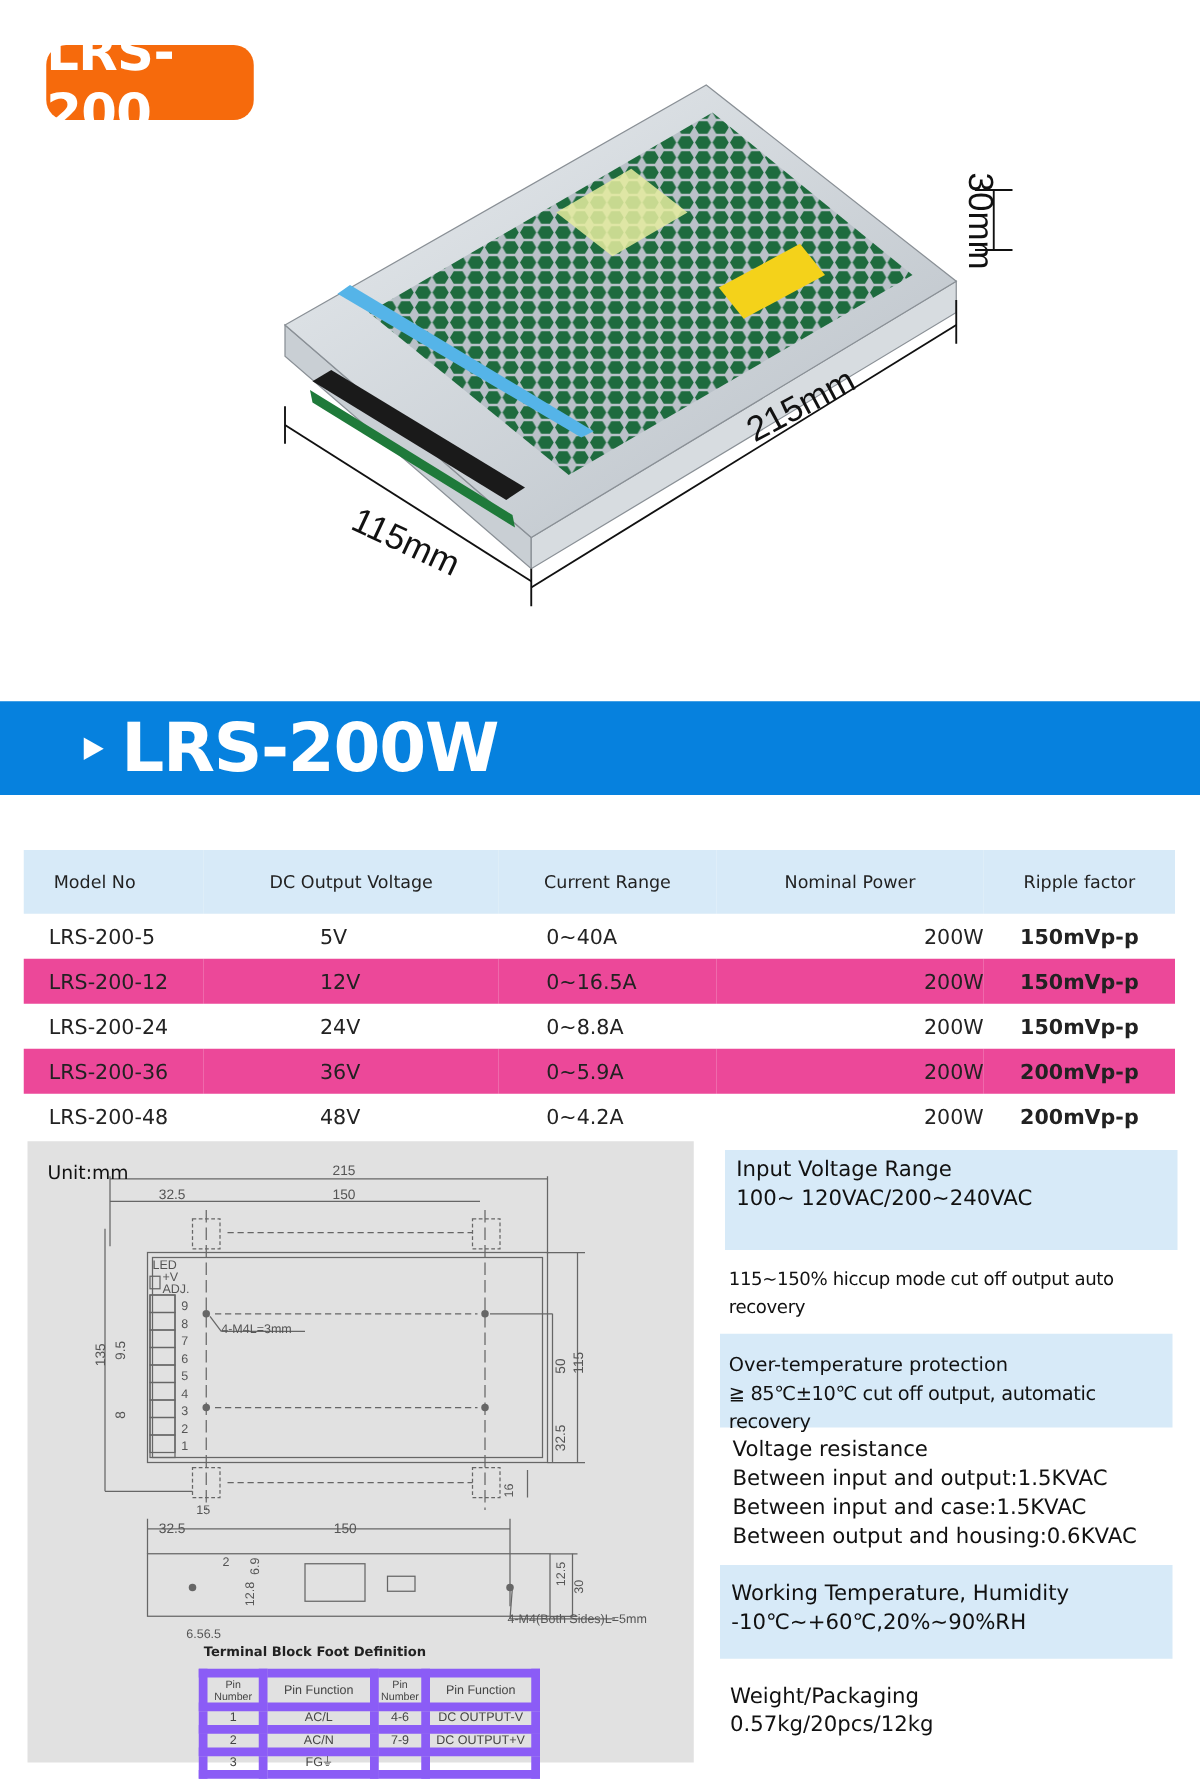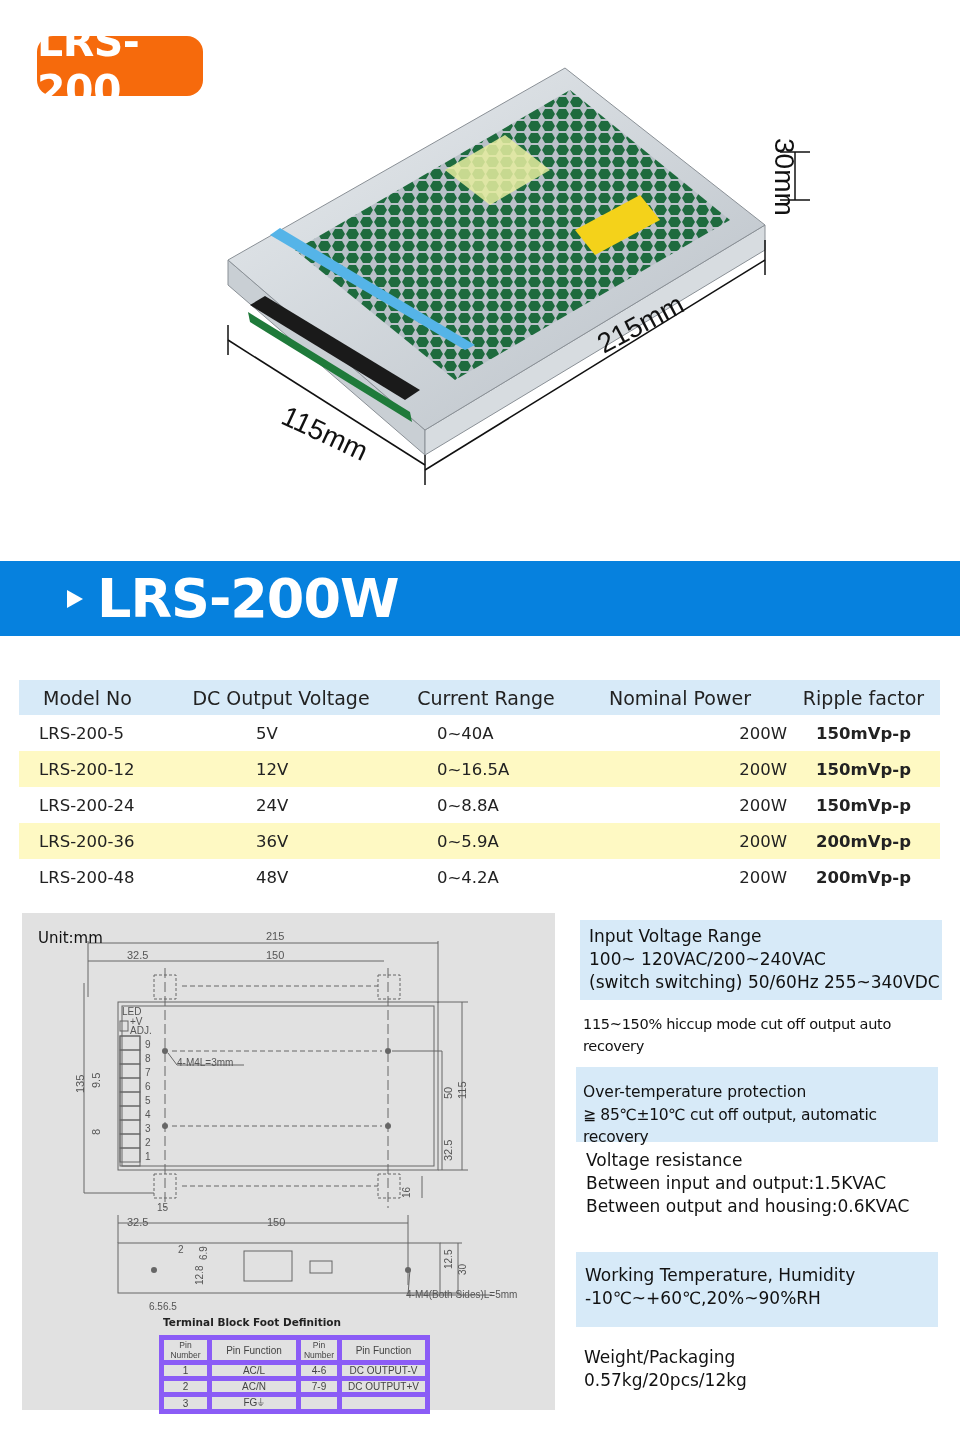--- a/index.html
+++ b/index.html
@@ -34,7 +34,7 @@
 
   
   .spec-table { position: absolute; left: 19px; top: 680px; width: 921px; border-collapse: collapse; font-family: "DejaVu Sans", sans-serif; }
-  .spec-table th { background: #d7eaf8; height: 35px; font-weight: normal; font-size: 19px; color: #222; }
+  .spec-table th { background: #d7eaf8; height: 51px; font-weight: normal; font-size: 14px; color: #222; }
   .spec-table td { height: 36px; font-size: 16.5px; color: #222; }
   .spec-table tr.alt td { background: #fef9c3; }
   .c0 { width: 144px; text-align: left; padding-left: 20px; }

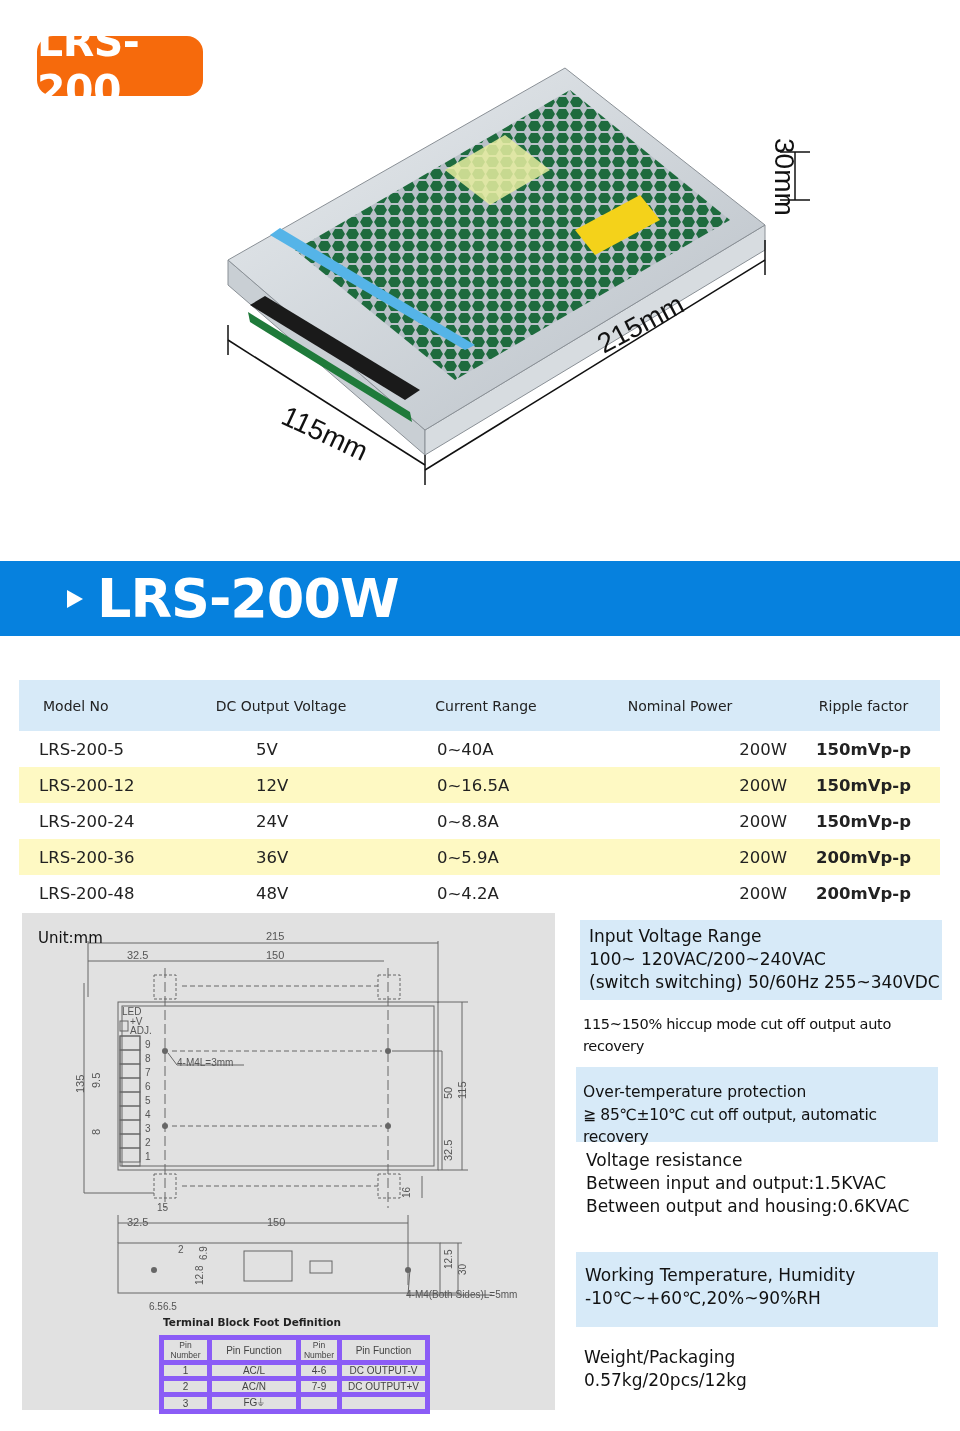--- a/index.html
+++ b/index.html
@@ -36,7 +36,7 @@
   .spec-table { position: absolute; left: 19px; top: 680px; width: 921px; border-collapse: collapse; font-family: "DejaVu Sans", sans-serif; }
   .spec-table th { background: #d7eaf8; height: 51px; font-weight: normal; font-size: 14px; color: #222; }
   .spec-table td { height: 36px; font-size: 16.5px; color: #222; }
-  .spec-table tr.alt td { background: #fef9c3; }
+  .spec-table tr.alt td { background: #ec4899; }
   .c0 { width: 144px; text-align: left; padding-left: 20px; }
   .c1 { width: 236px; }
   .c2 { width: 174px; }

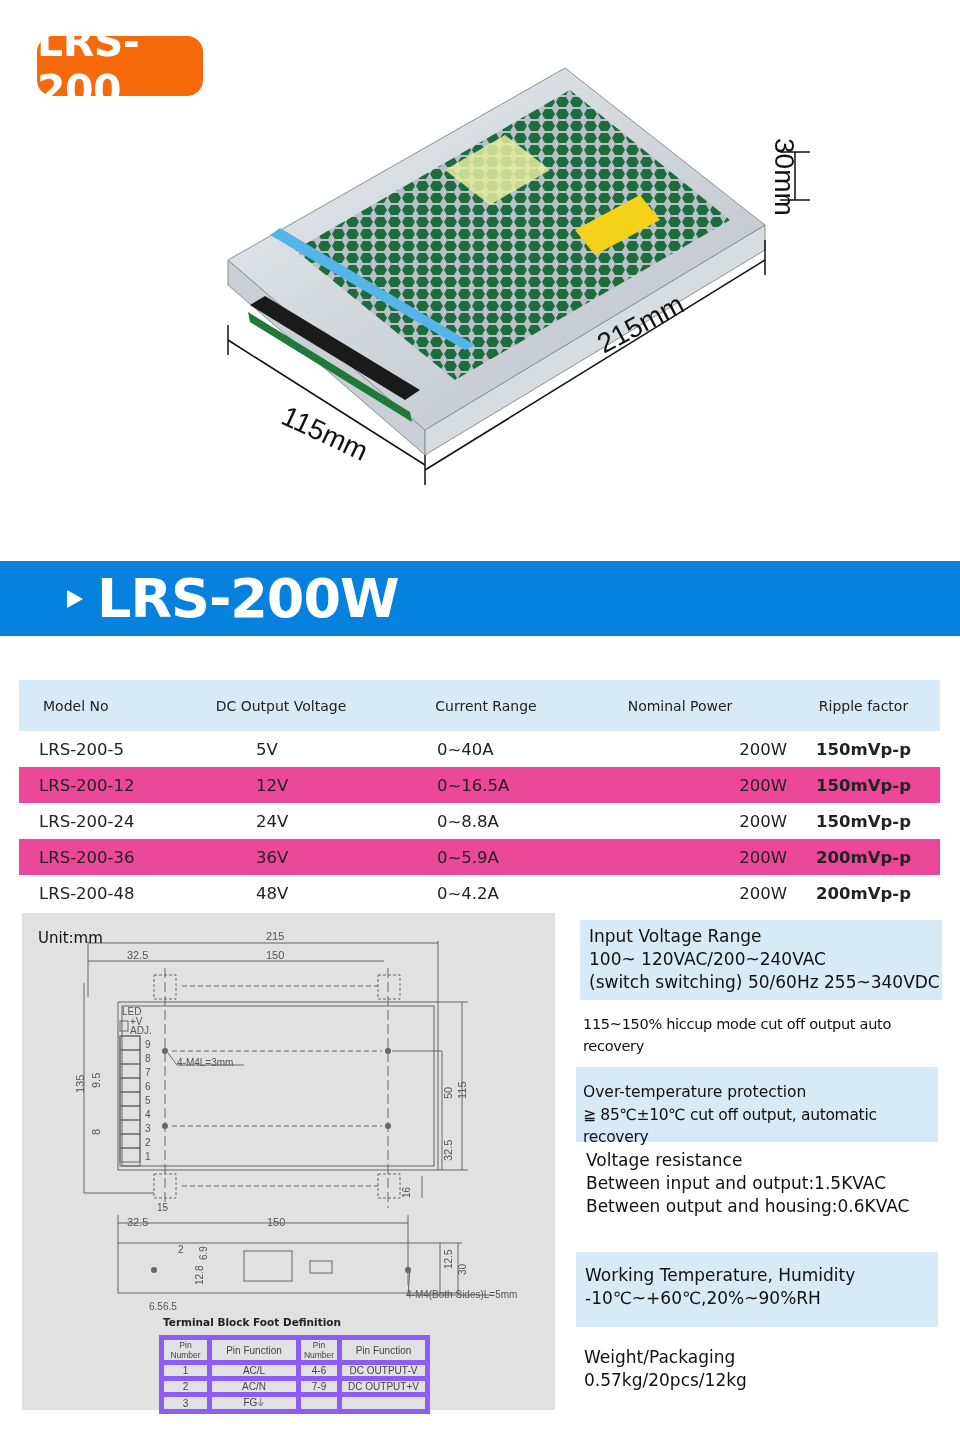--- a/index.html
+++ b/index.html
@@ -322,7 +322,6 @@
 <div class="spec blue s1">
   <div class="h">Input Voltage Range</div>
   <div class="v">100~ 120VAC/200~240VAC</div>
-  <div class="v">(switch switching) 50/60Hz 255~340VDC</div>
 </div>
 <div class="spec s2">
   <div class="vs" style="margin-top:3px">115~150% hiccup mode cut off output auto recovery</div>

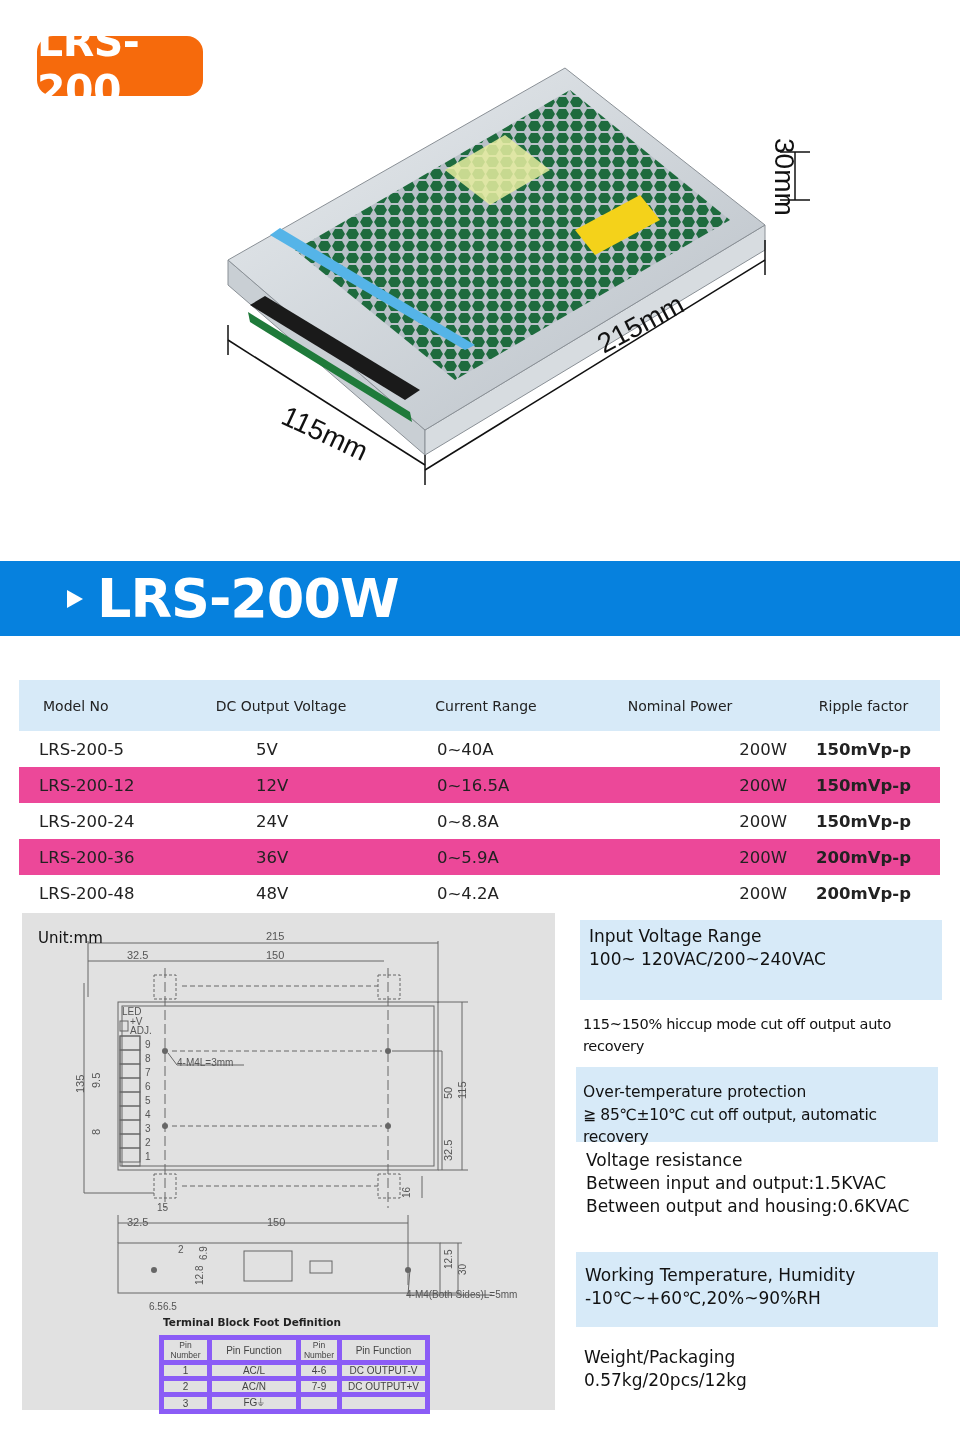--- a/index.html
+++ b/index.html
@@ -333,6 +333,7 @@
 <div class="spec s4">
   <div class="h">Voltage resistance</div>
   <div class="v">Between input and output:1.5KVAC</div>
+  <div class="v">Between input and case:1.5KVAC</div>
   <div class="v">Between output and housing:0.6KVAC</div>
 </div>
 <div class="spec blue s5">

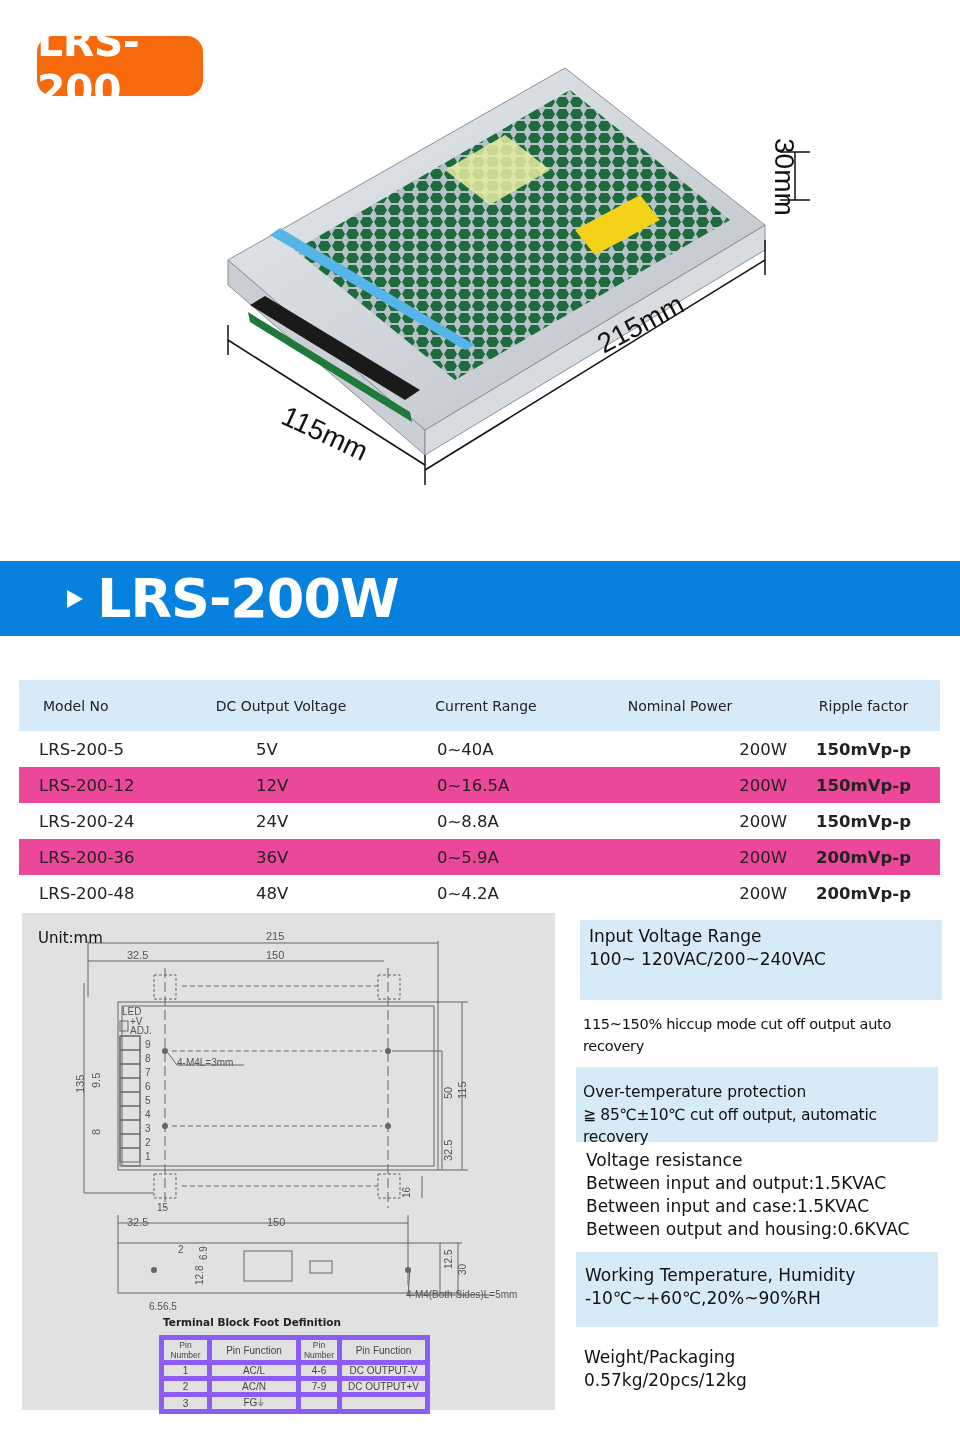--- a/index.html
+++ b/index.html
@@ -58,7 +58,7 @@
     position: absolute; left: 137px; top: 422px; border-collapse: collapse;
     font-family: "Liberation Sans", sans-serif; font-size: 10px; color: #444;
   }
-  .tb th, .tb td { border: 5px solid #8b5cf6; height: 16px; text-align: center; font-weight: normal; }
+  .tb th, .tb td { border: 7px solid #8b5cf6; height: 16px; text-align: center; font-weight: normal; }
   .tb th.pn { width: 48px; font-size: 8.5px; }
   .tb th.pf { width: 89px; }
   .tb th.pn2 { width: 41px; font-size: 8.5px; }

